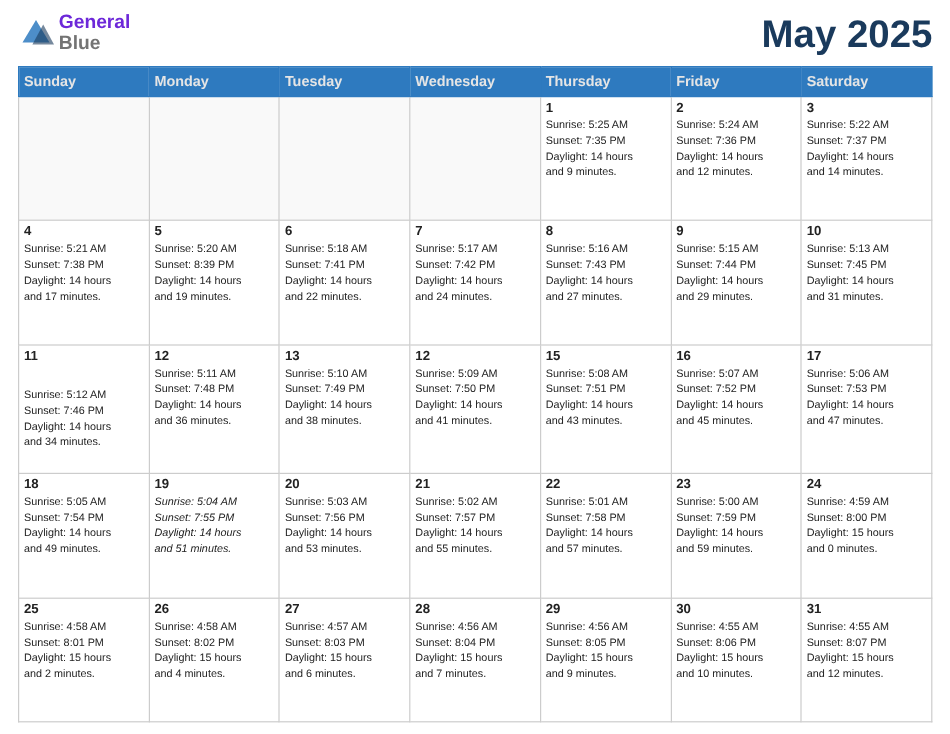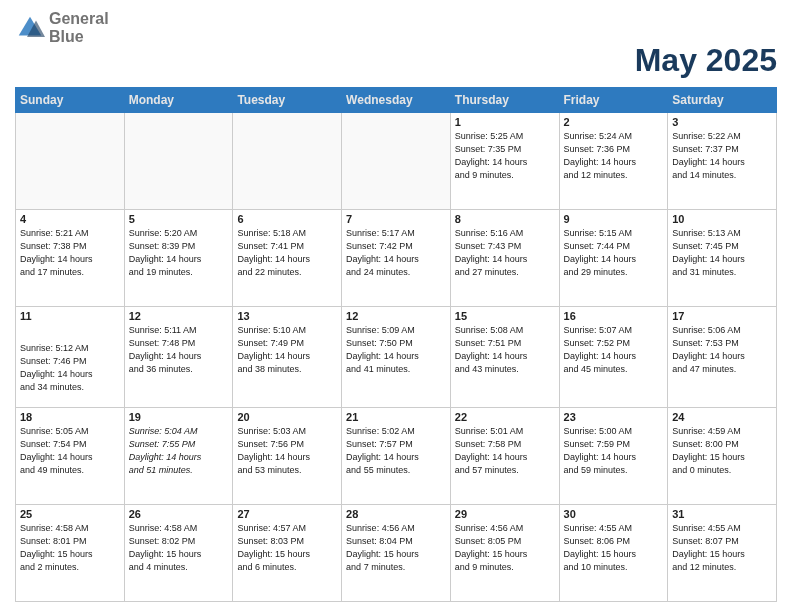--- a/index.html
+++ b/index.html
@@ -35,7 +35,7 @@
       line-height: 1.1;
     }
     .logo-text span {
-      color: #737373;
+      color: #6d28d9;
     }
     .logo-icon {
       width: 30px;

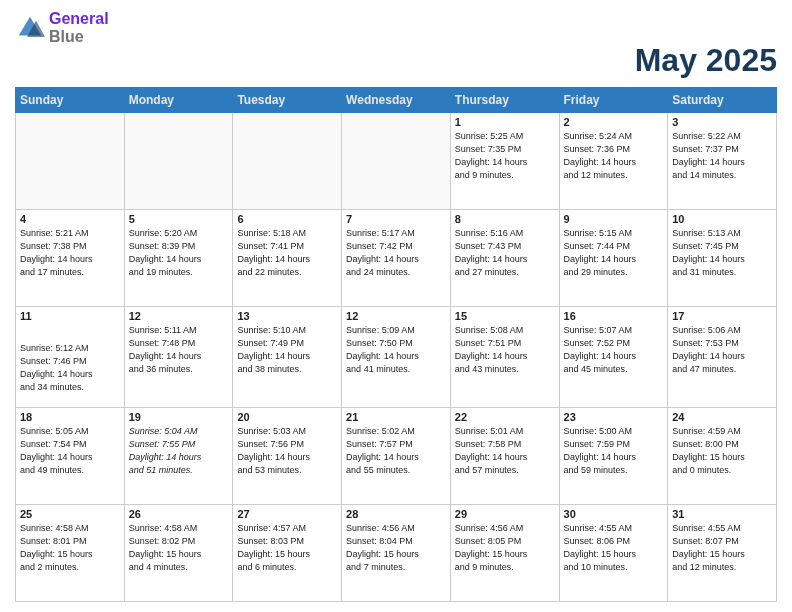--- a/index.html
+++ b/index.html
@@ -48,7 +48,6 @@
       font-size: 32px;
       font-weight: bold;
       color: #1a3a5c;
-      margin-top: 32px;
     }
     .location-title {
       font-size: 16px;

